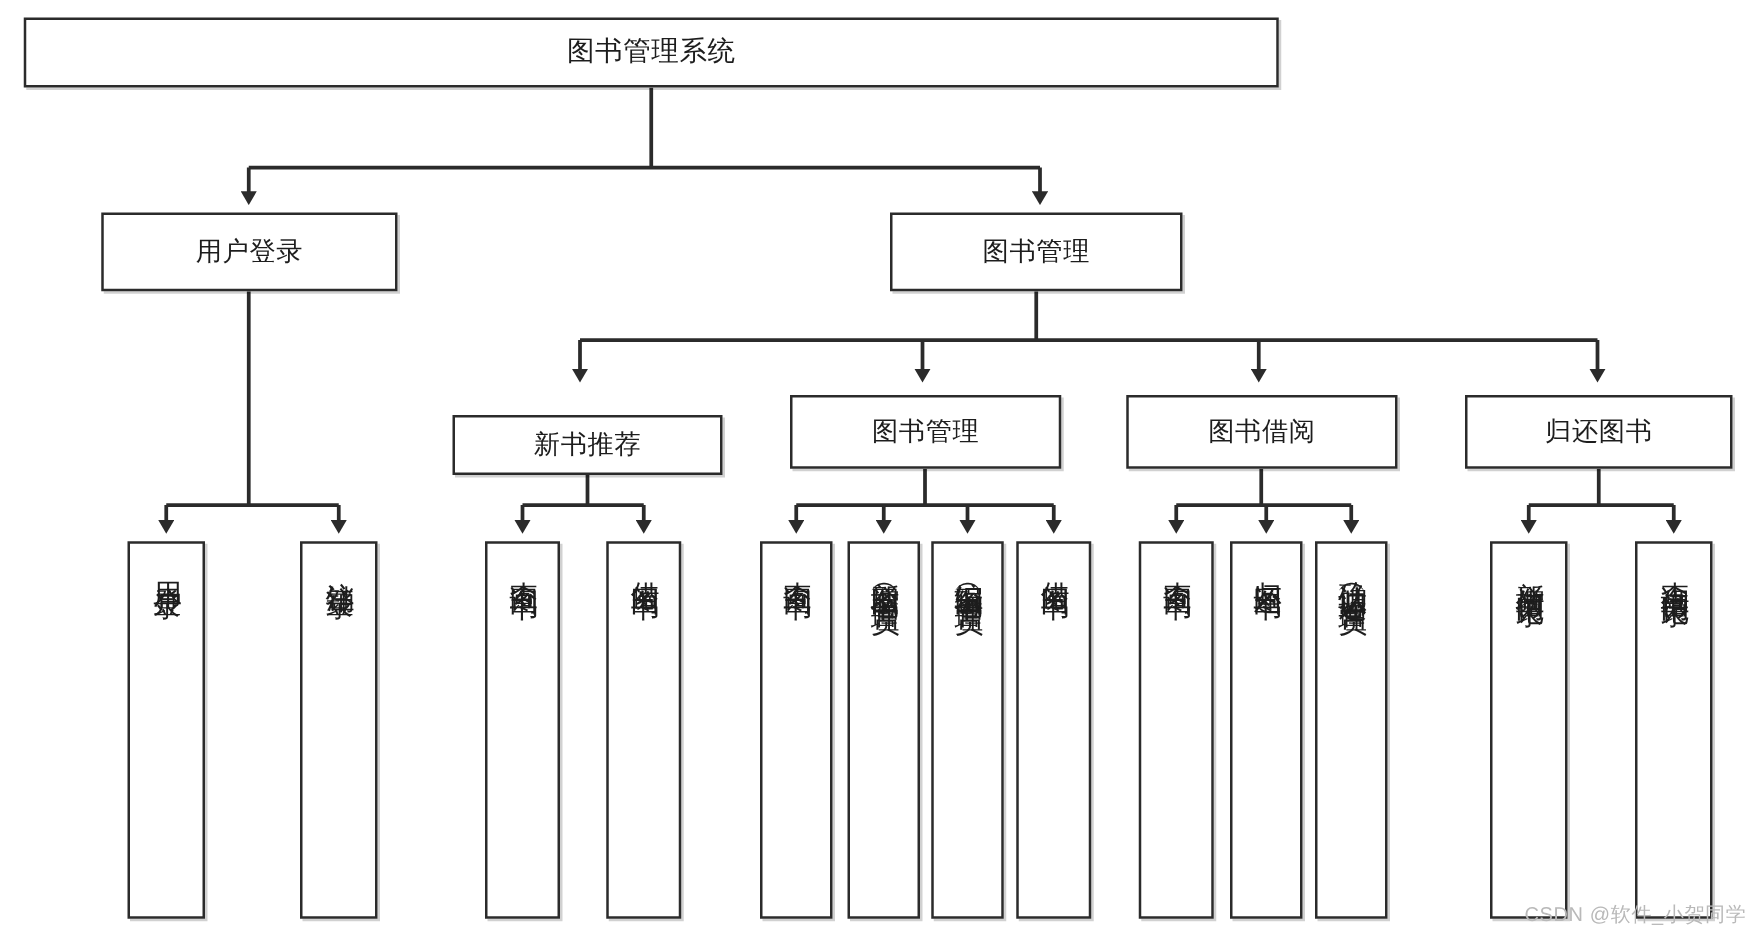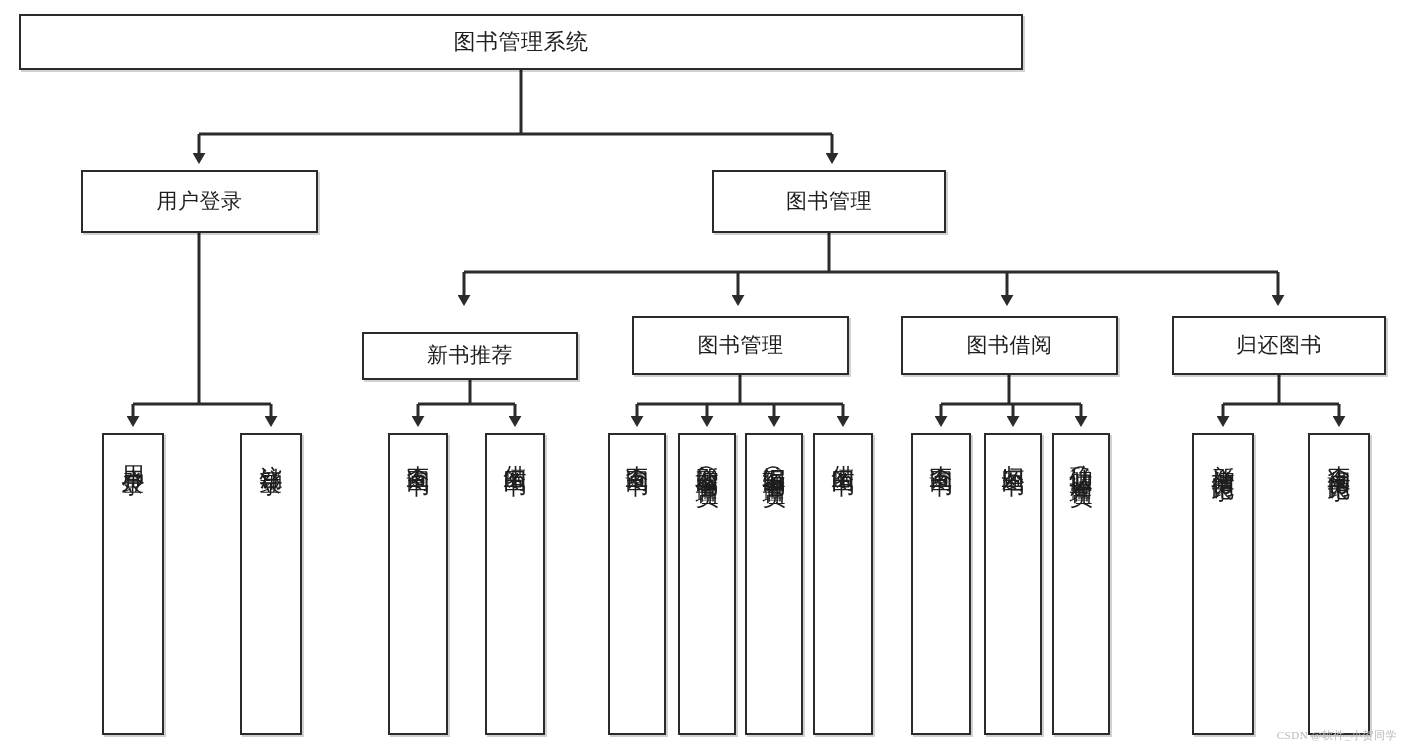--- a/index.html
+++ b/index.html
@@ -64,12 +64,12 @@
     position:absolute;
     right:8px;
     bottom:4px;
-    font-size:11px;
+    font-size:16px;
     color:#b9b9b9;
     letter-spacing:0.5px;
     z-index:5;
     white-space:nowrap;
-    font-family:Liberation Serif, serif;
+    font-family:Liberation Sans, sans-serif;
   }
 </style>
 </head>

